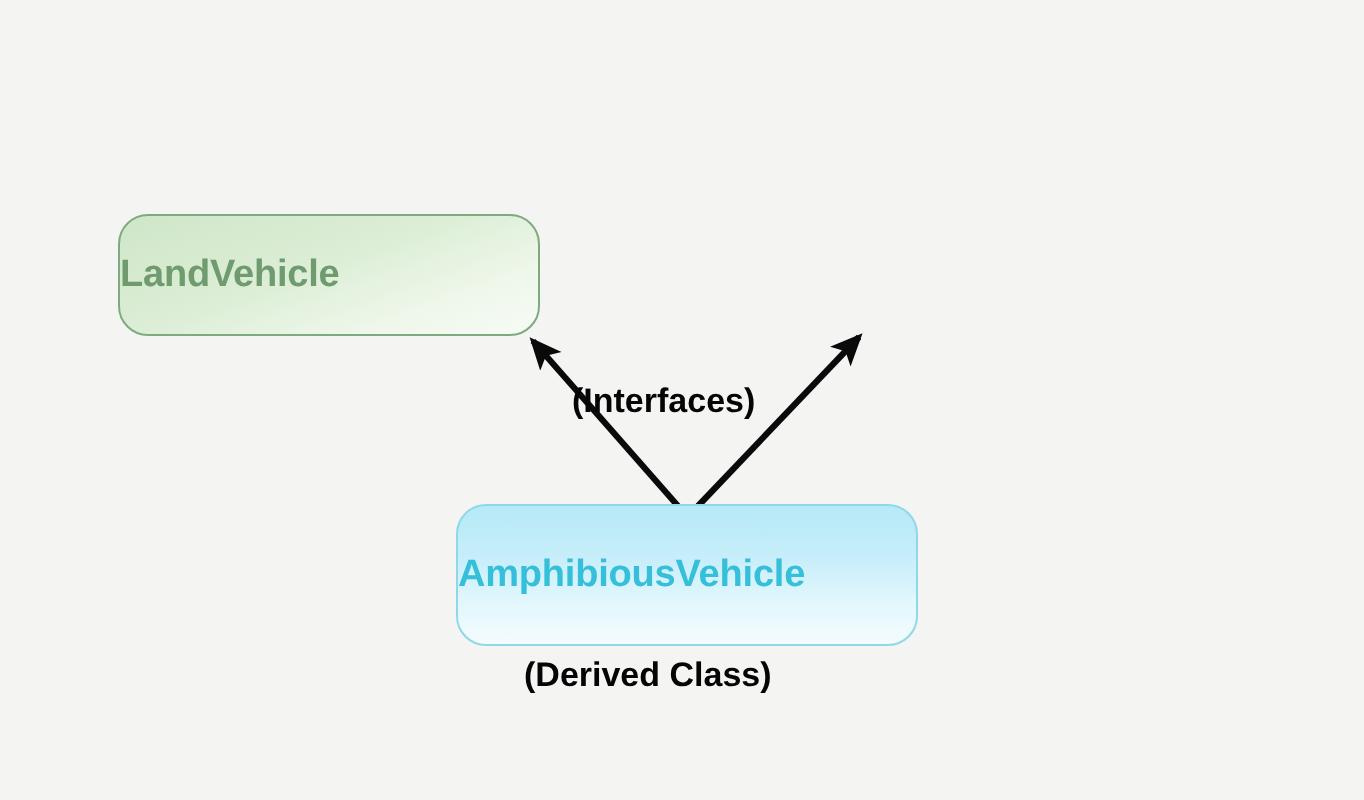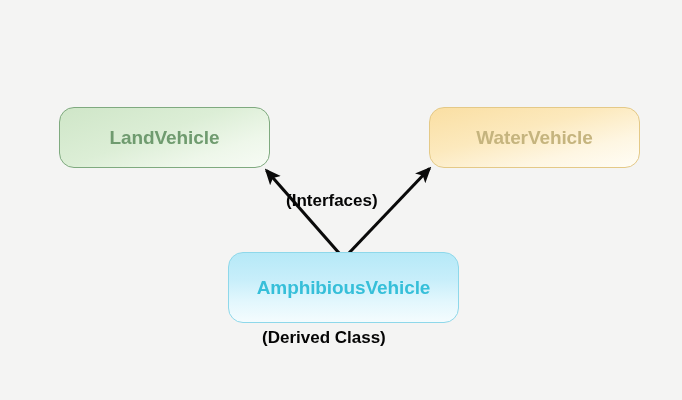--- a/index.html
+++ b/index.html
@@ -23,7 +23,6 @@
     box-sizing: border-box;
     display: flex;
     align-items: center;
-    justify-content: center;
     border-radius: 15px;
     font-weight: bold;
     letter-spacing: -0.1px;

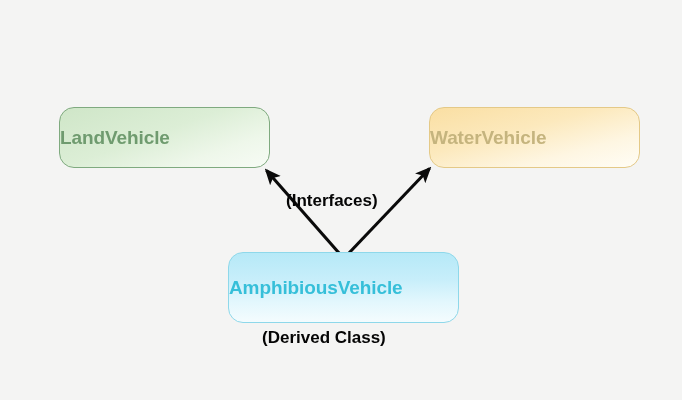--- a/index.html
+++ b/index.html
@@ -104,9 +104,6 @@
     <span>LandVehicle</span>
   </div>
 
-  <div class="node" id="node-water">
-    <span>WaterVehicle</span>
-  </div>
 
   <div class="node" id="node-amph">
     <span>AmphibiousVehicle</span>

